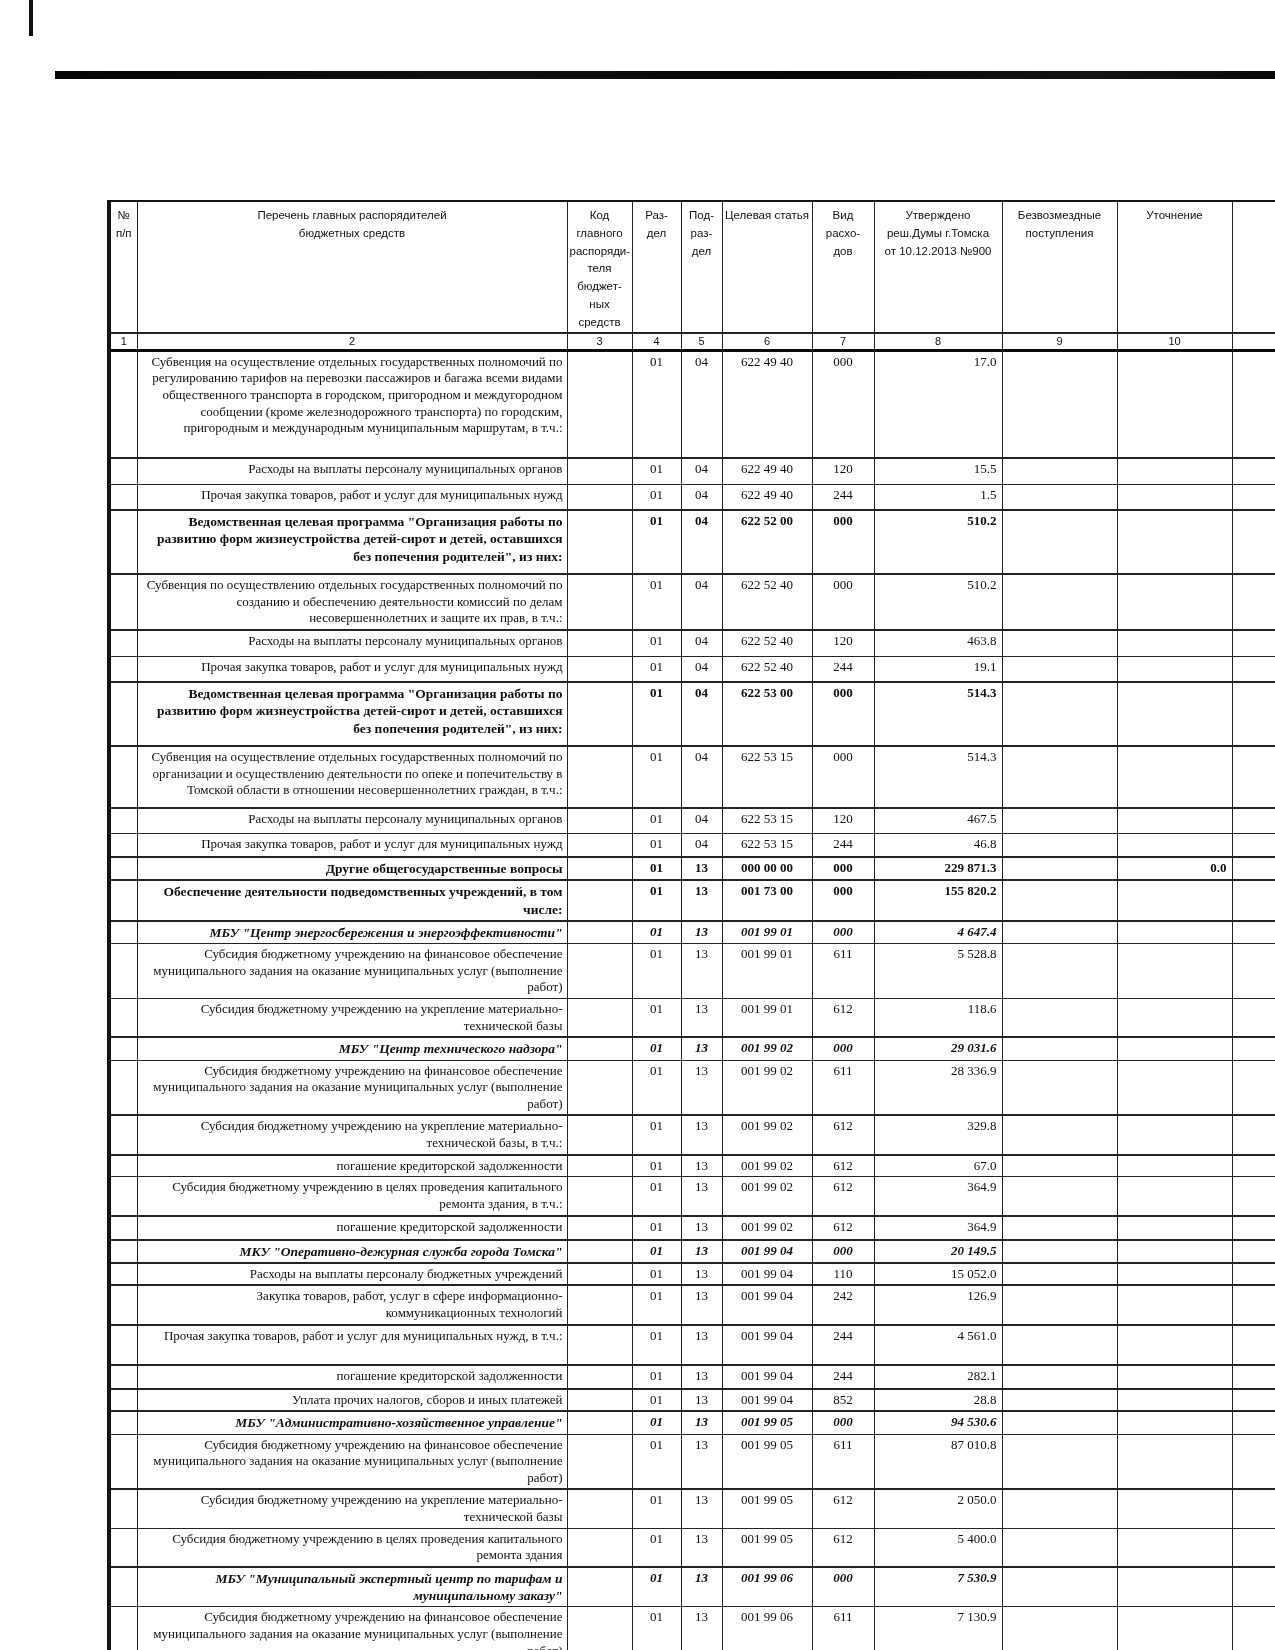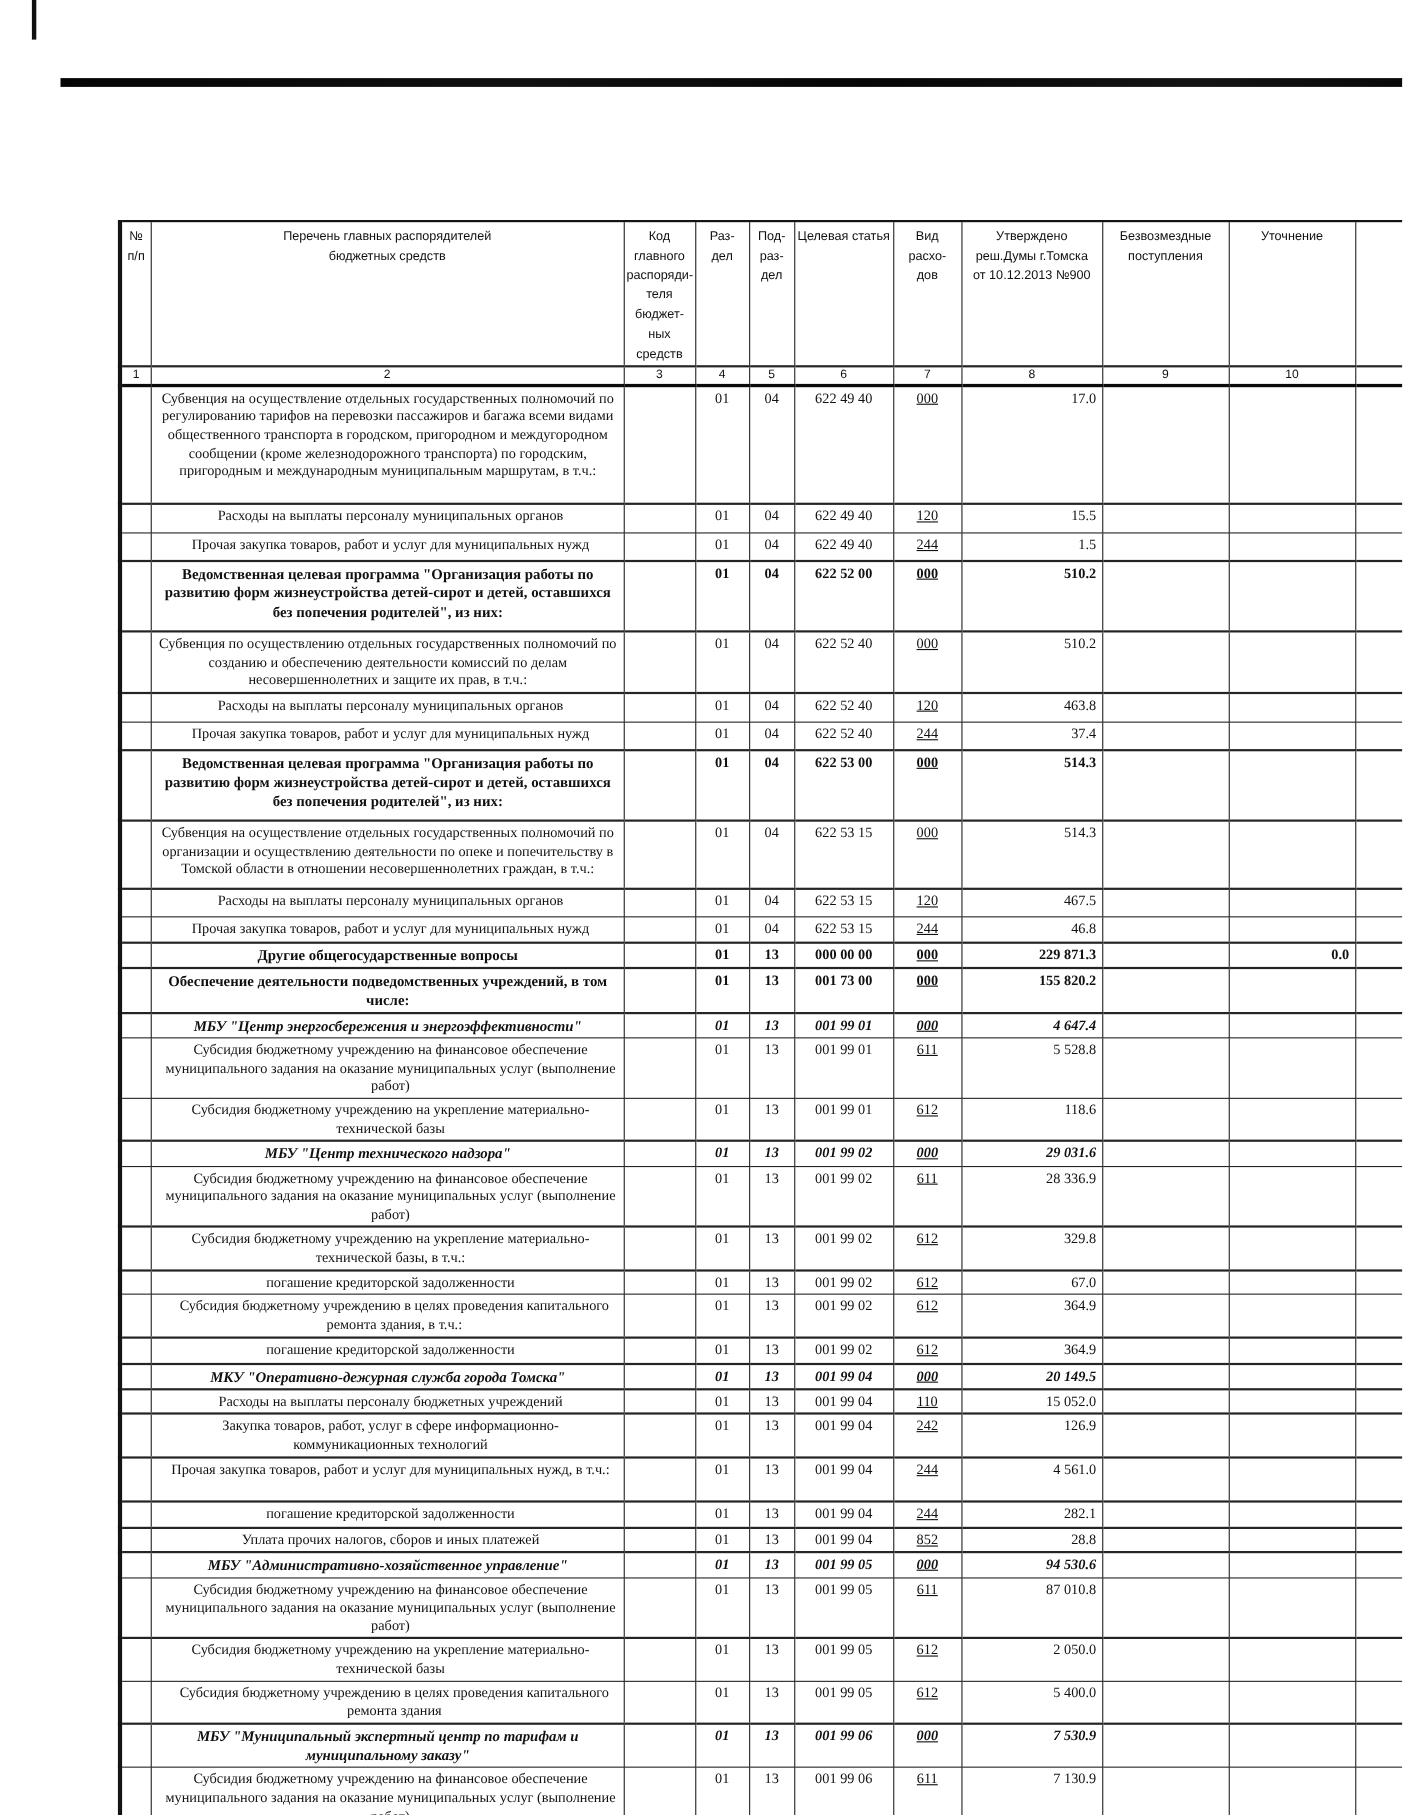--- a/index.html
+++ b/index.html
@@ -83,7 +83,7 @@
     line-height: 1.1;
   }
   td.c1  { width: 28px; }
-  td.c2  { width: 430px; text-align: center; vertical-align: top;
+  td.c2  { width: 430px; text-align: right; vertical-align: top;
            font-family: "Liberation Serif", serif; font-size: 13px;
            line-height: 1.28; padding: 2px 4px 2px 5px; }
   td.c3  { width: 65px; }

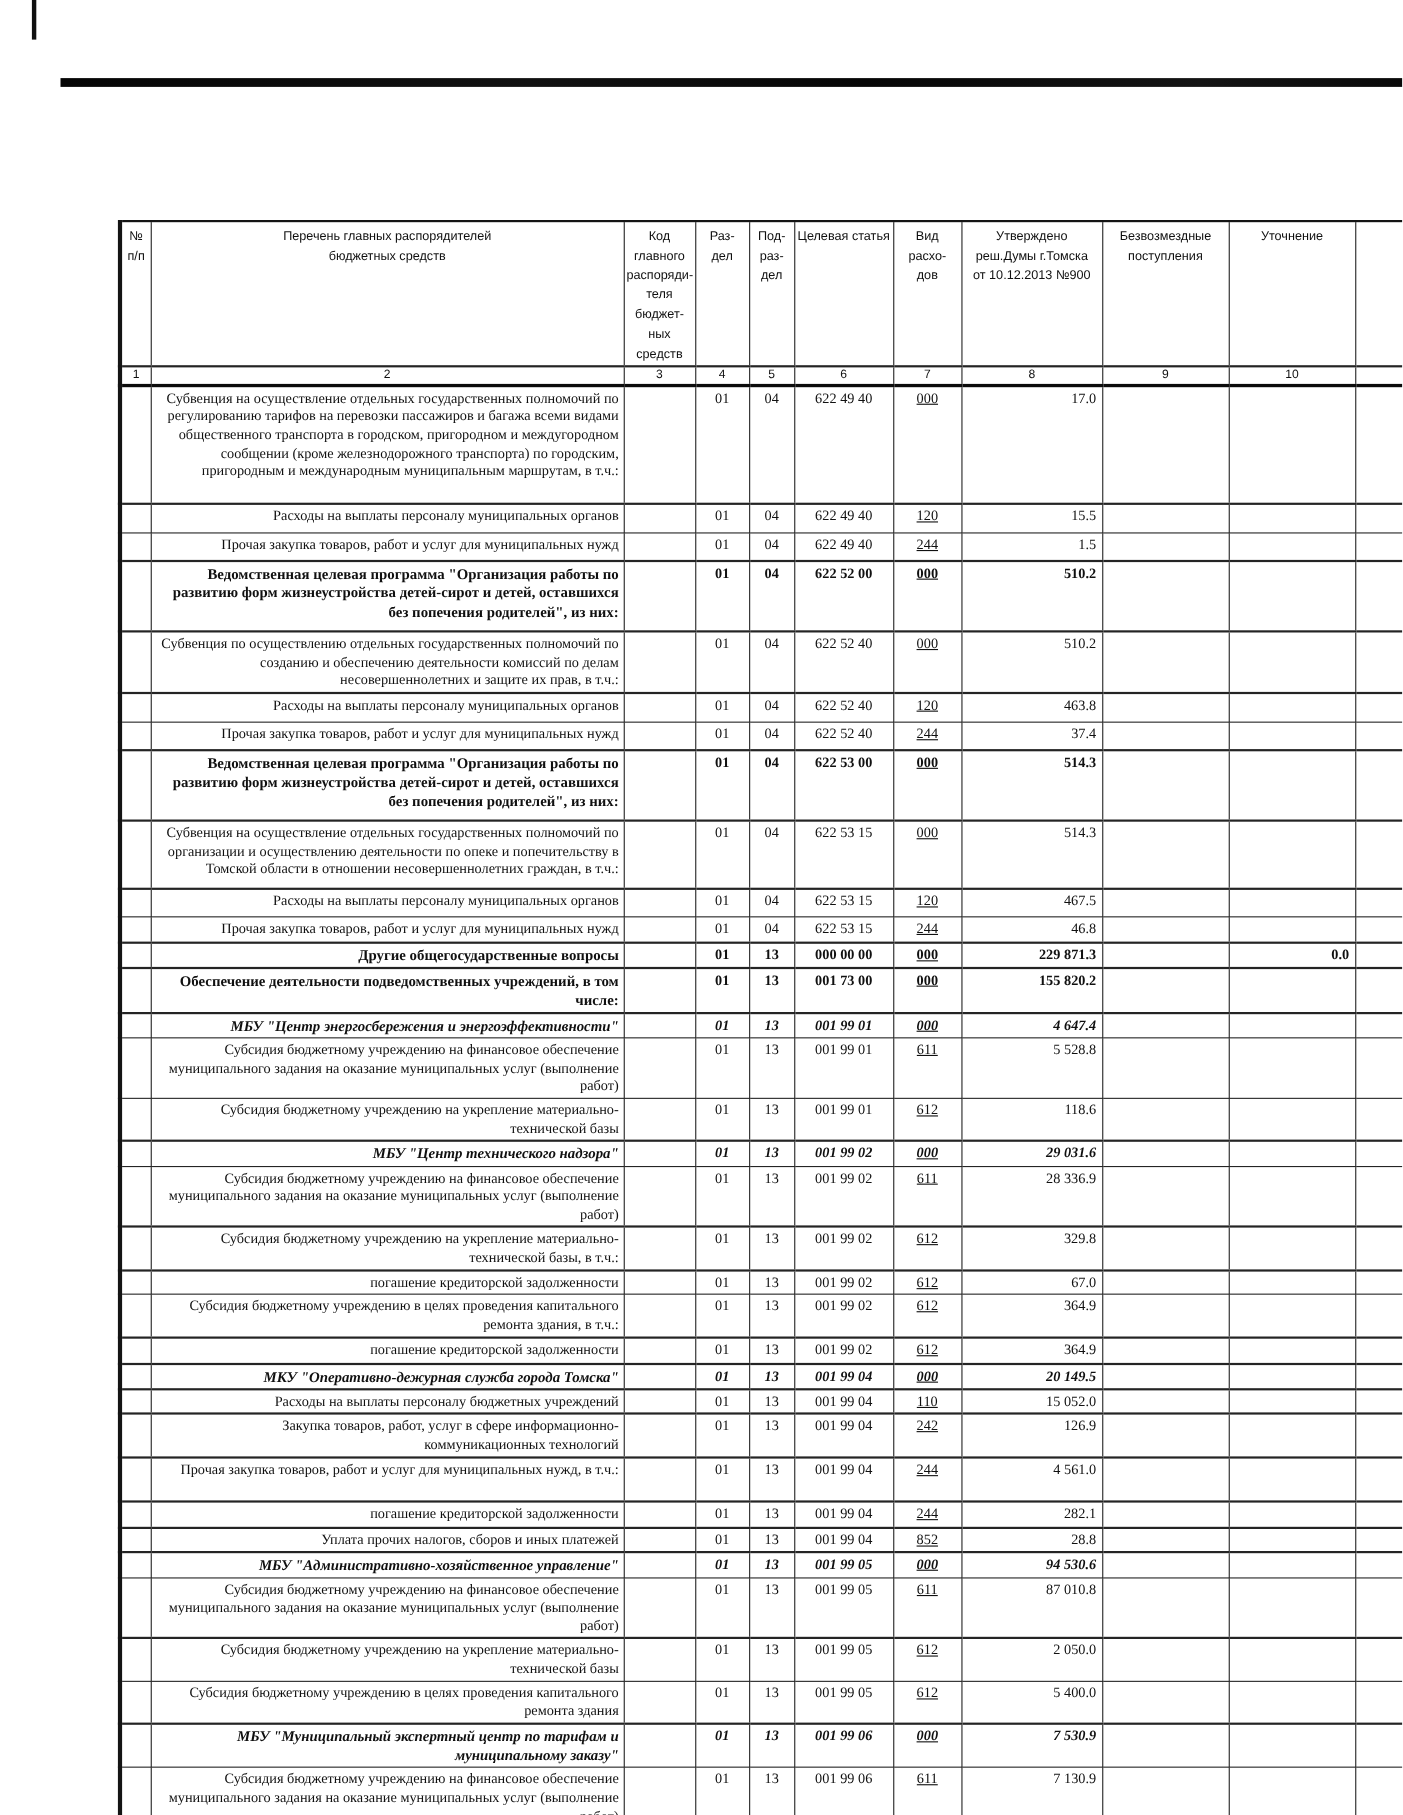--- a/index.html
+++ b/index.html
@@ -94,7 +94,7 @@
   td.c4  { width: 49px; }
   td.c5  { width: 41px; }
   td.c6  { width: 90px; }
-  td.c7  { width: 62px; text-decoration: underline; }
+  td.c7  { width: 62px; }
   td.c8, td.c9, td.c10 {
            text-align: right; vertical-align: top;
            font-family: "Liberation Serif", serif; font-size: 13px;

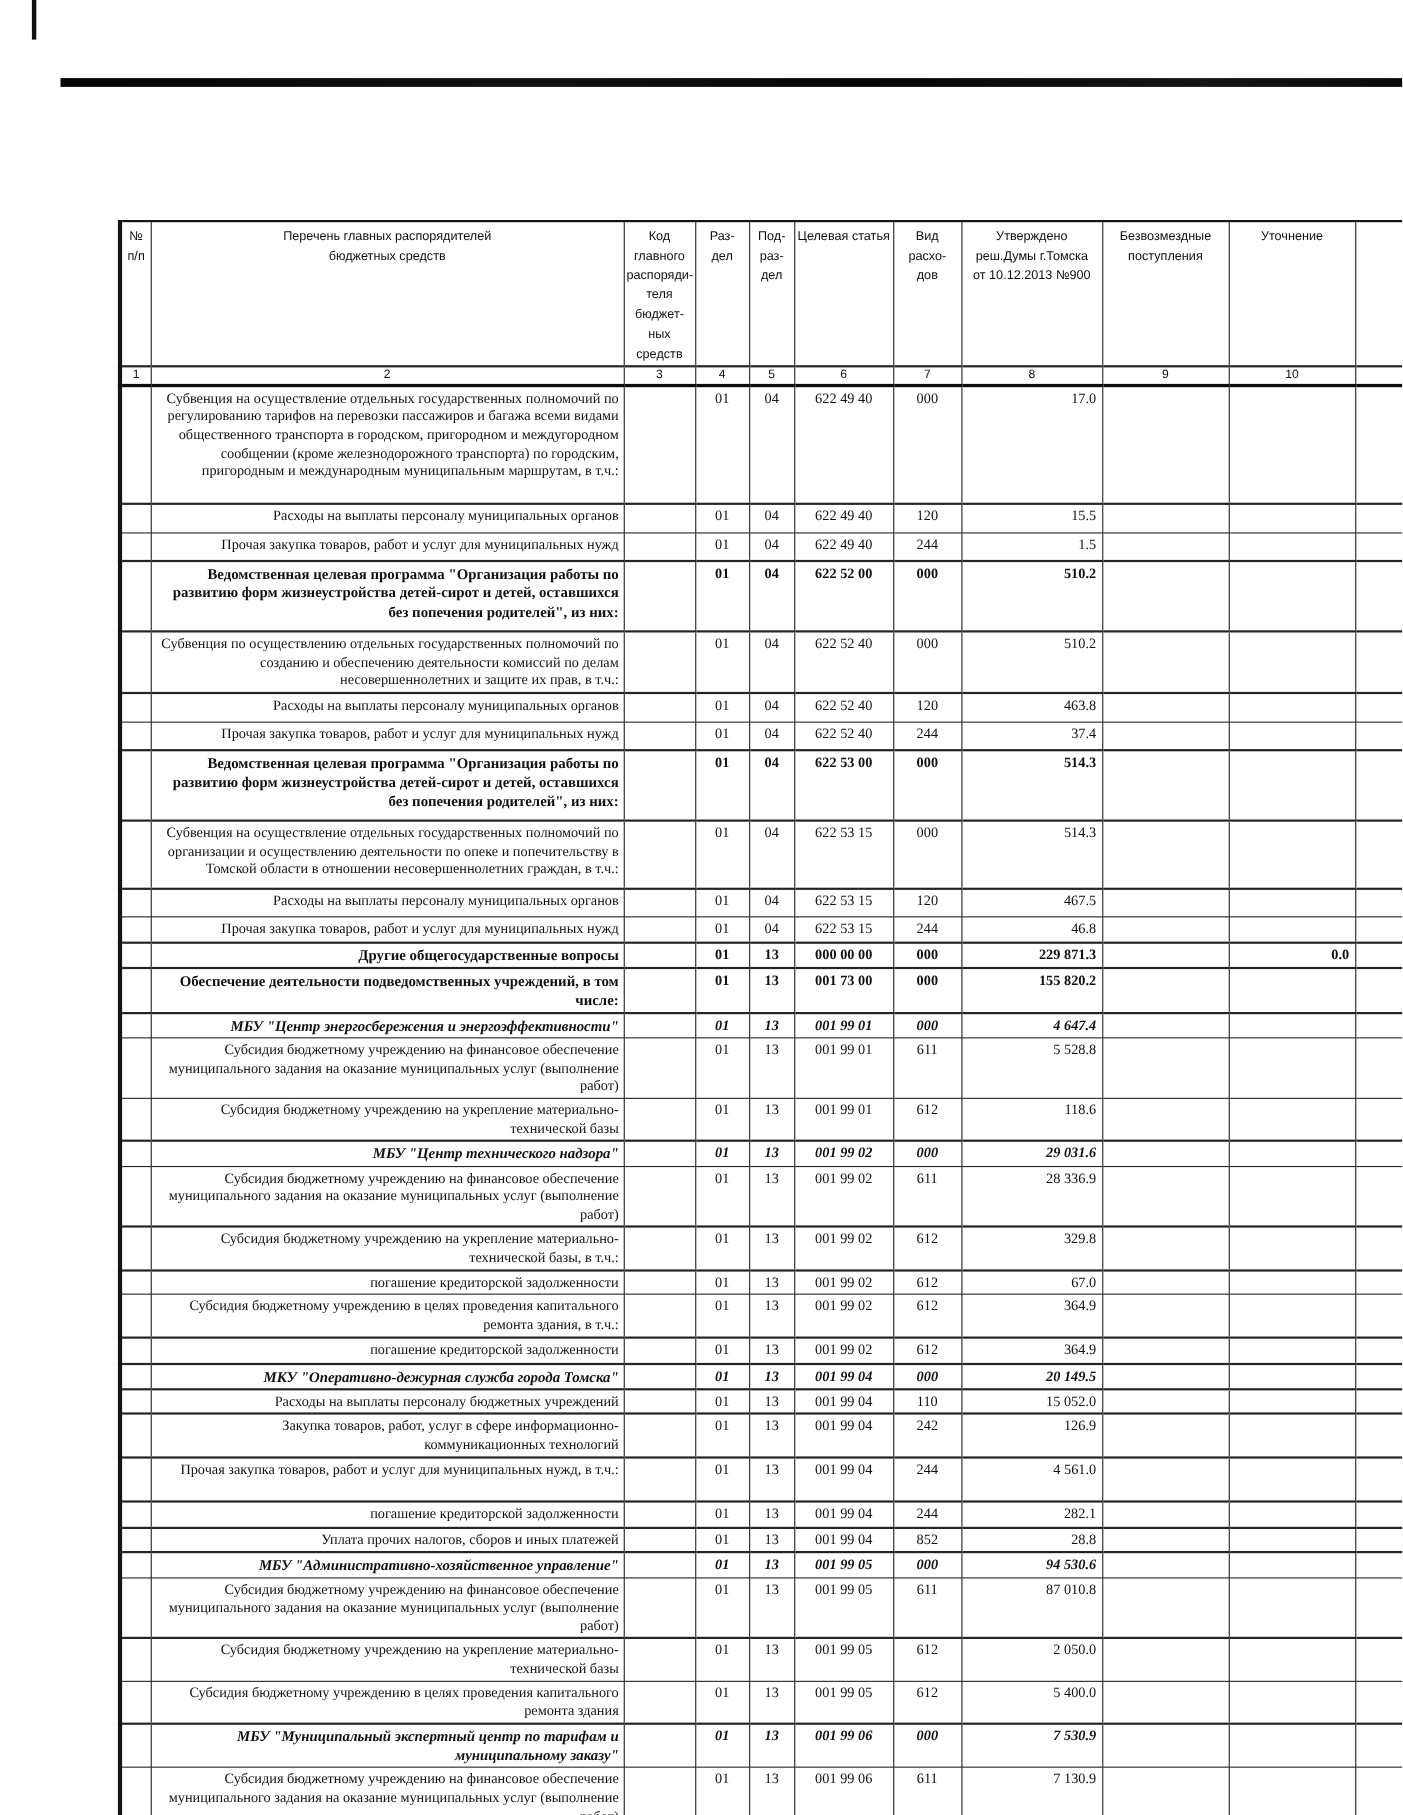--- a/index.html
+++ b/index.html
@@ -279,7 +279,7 @@
             <td class="c5">04</td>
             <td class="c6">622 52 40</td>
             <td class="c7">244</td>
-            <td class="c8">37.4</td>
+            <td class="c8">19.1</td>
             <td class="c9"></td>
             <td class="c10"></td>
             <td class="c11"></td>

